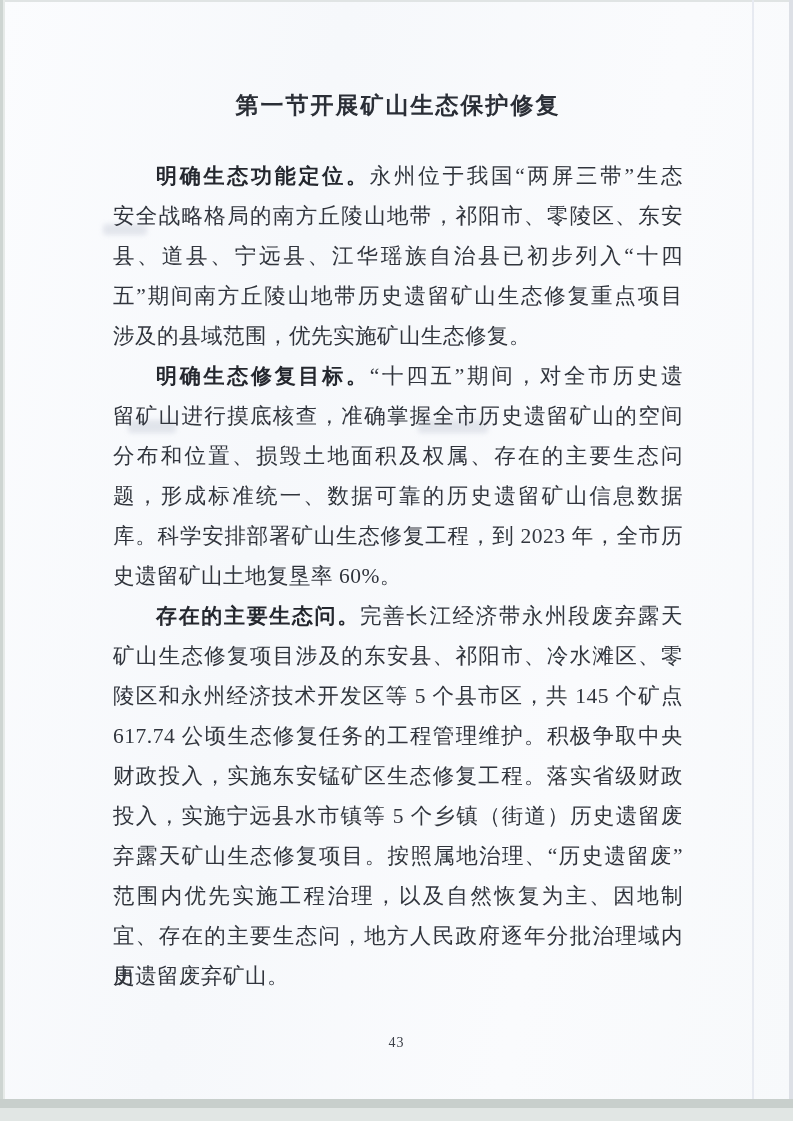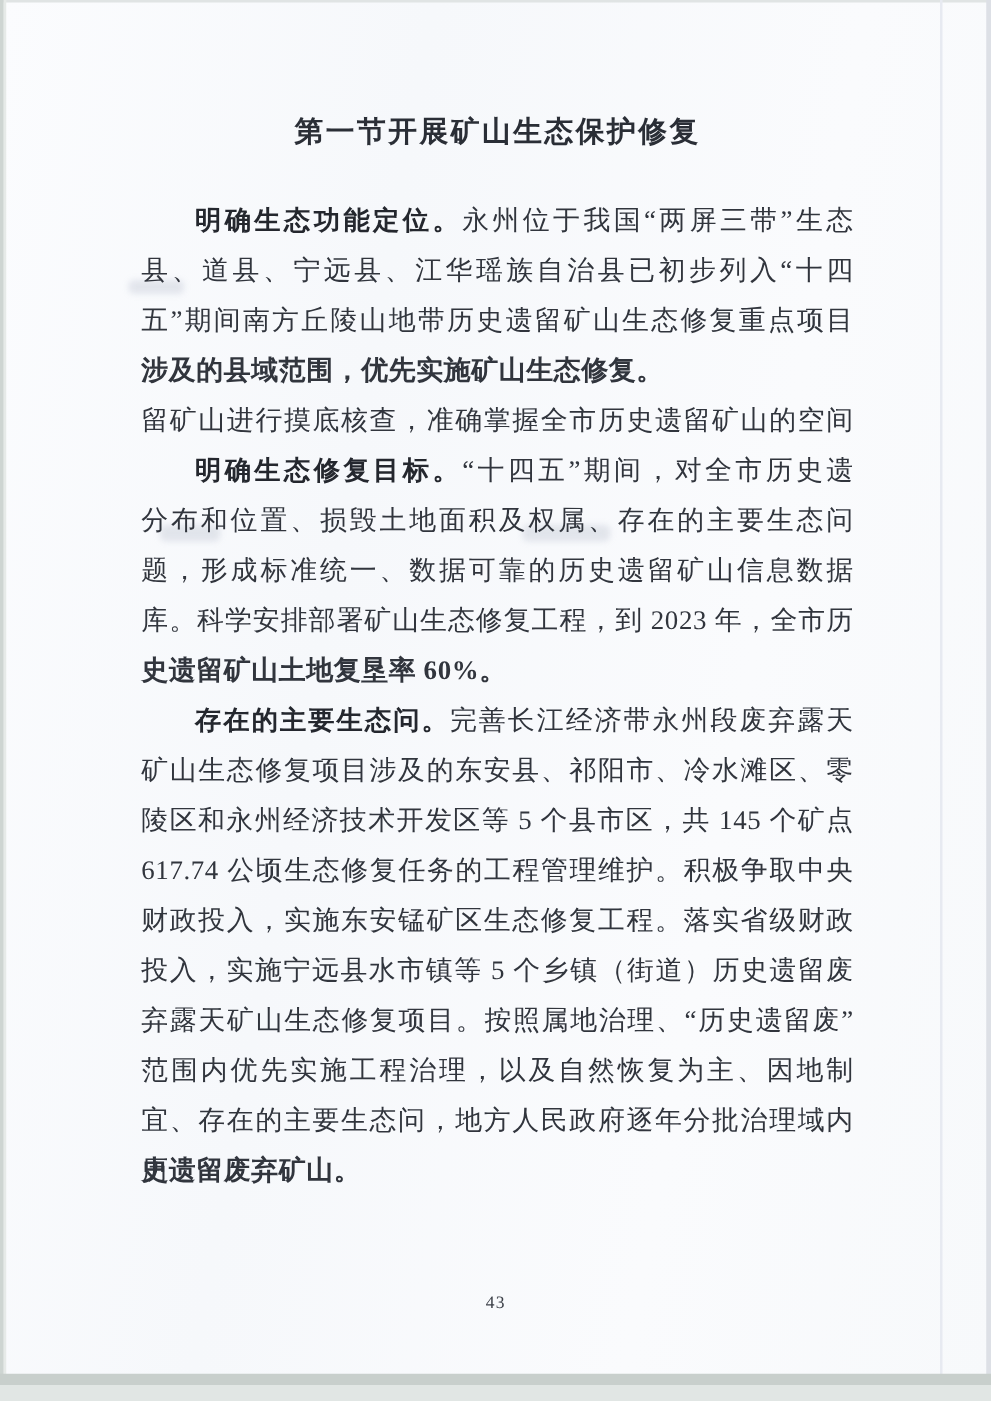--- a/index.html
+++ b/index.html
@@ -102,6 +102,7 @@
   <div class="content" id="content">
       <div class="para">
         <div class="line first"><strong class="lead">明确生态功能定位。</strong>永州位于我国“两屏三带”生态</div>
+        <div class="line">安全战略格局的南方丘陵山地带，祁阳市、零陵区、东安</div>
         <div class="line">县、道县、宁远县、江华瑶族自治县已初步列入“十四</div>
         <div class="line">五”期间南方丘陵山地带历史遗留矿山生态修复重点项目</div>
         <div class="line lastline">涉及的县域范围，优先实施矿山生态修复。</div>

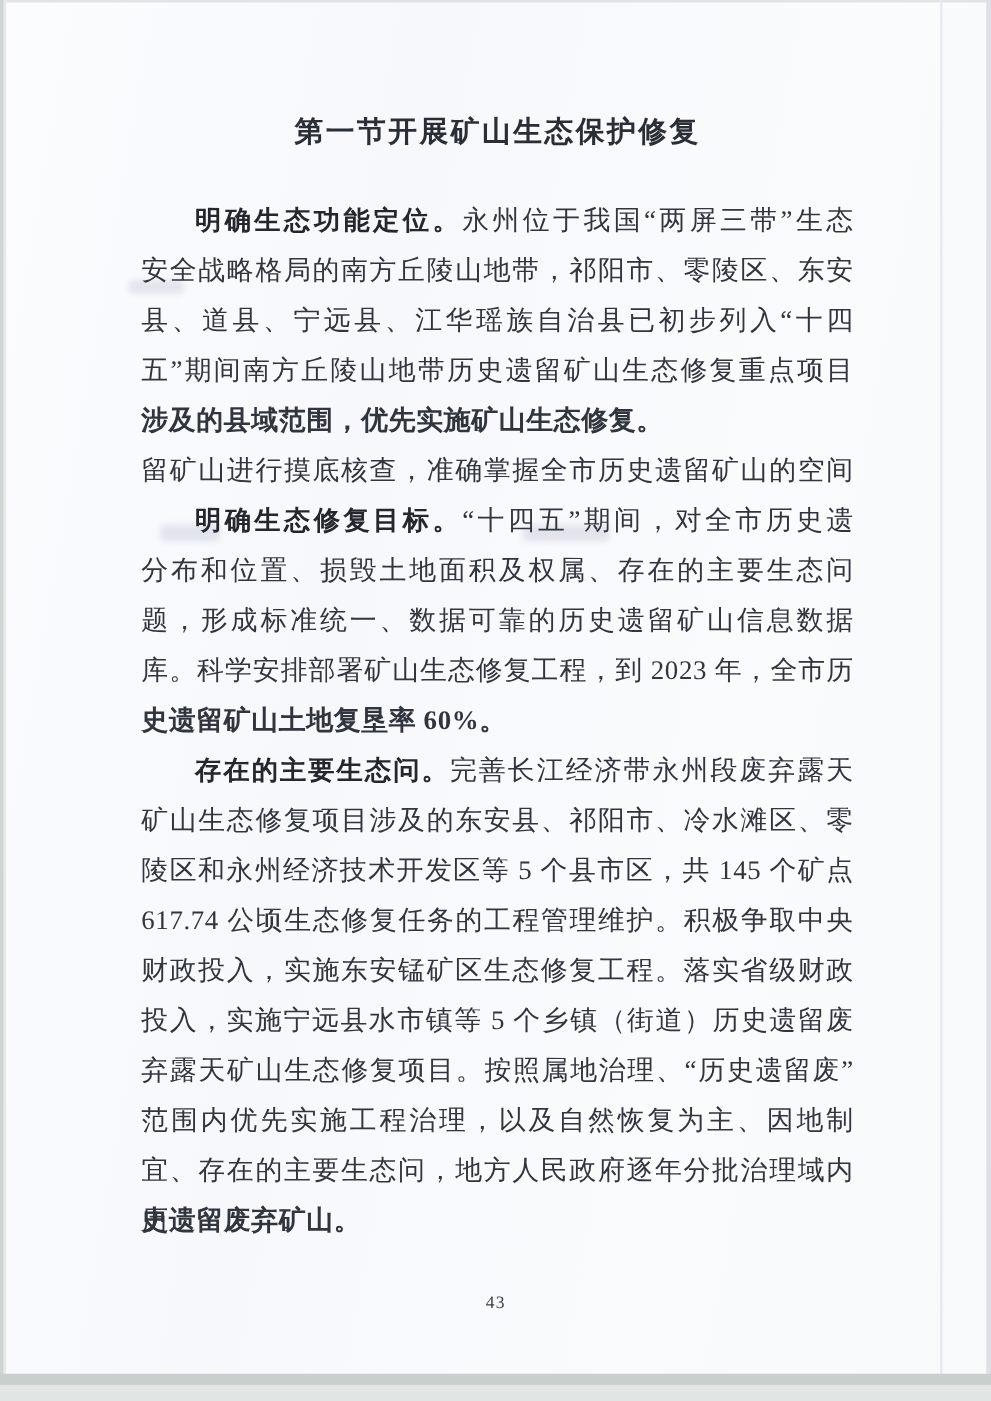--- a/index.html
+++ b/index.html
@@ -59,7 +59,7 @@
     letter-spacing: 0.5px;
   }
   .line.first { text-indent: 2em; }
-  .line.lastline { text-align-last: left; font-weight: bold; }
+  .line.lastline { text-align-last: left; }
   .lead {
     font-family: "Liberation Sans", "DejaVu Sans", sans-serif;
     font-weight: bold;

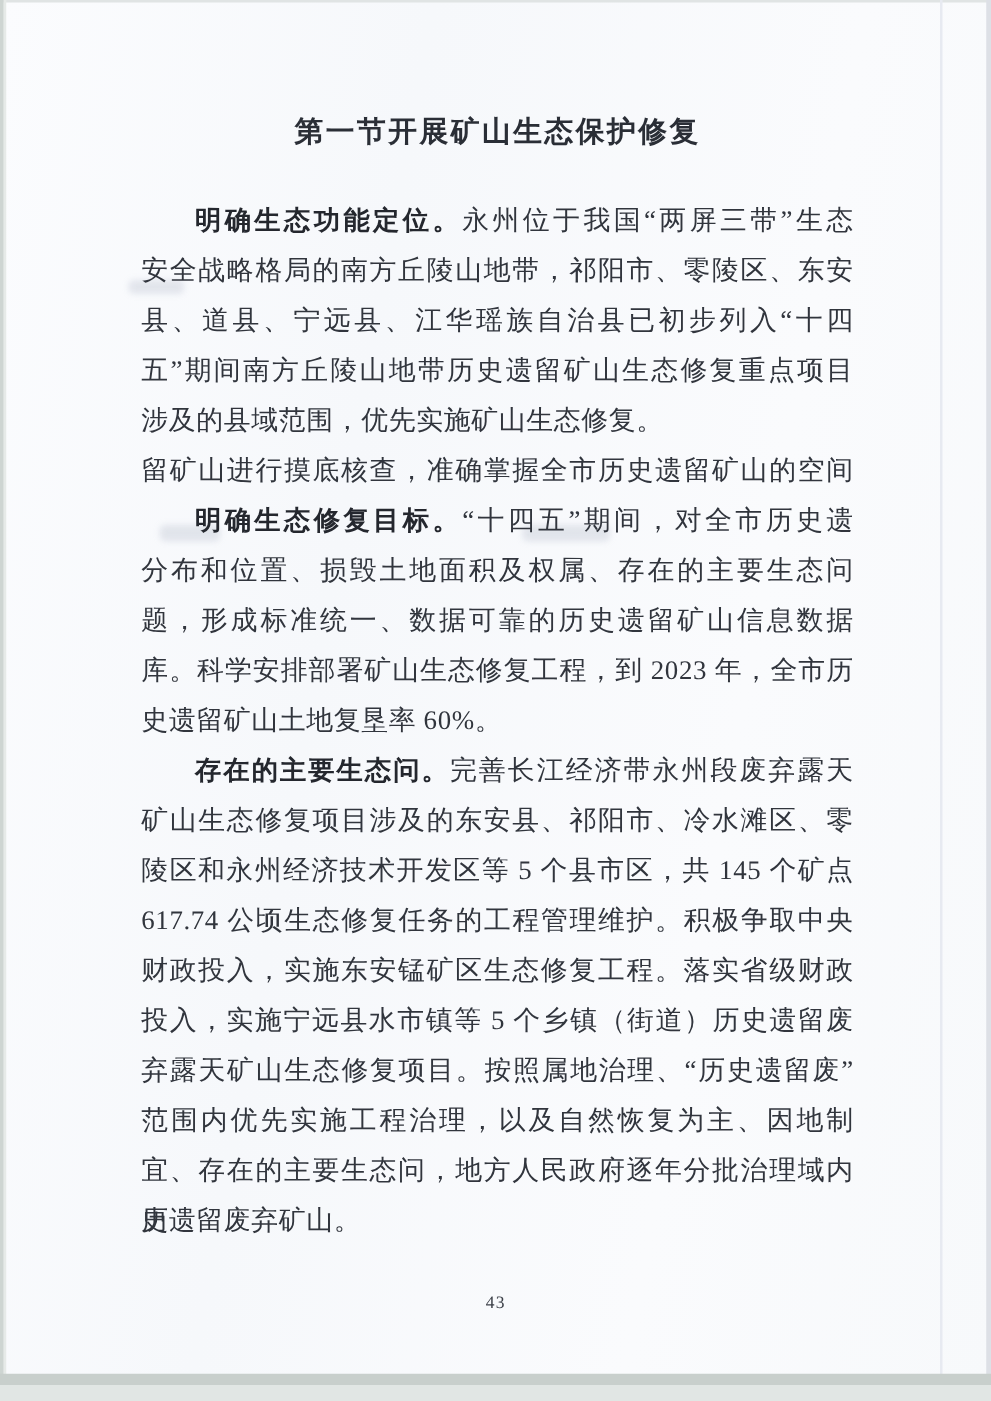--- a/index.html
+++ b/index.html
@@ -108,8 +108,8 @@
         <div class="line lastline">涉及的县域范围，优先实施矿山生态修复。</div>
       </div>
       <div class="para">
+        <div class="line first"><strong class="lead">明确生态修复目标。</strong>“十四五”期间，对全市历史遗</div>
         <div class="line">留矿山进行摸底核查，准确掌握全市历史遗留矿山的空间</div>
-        <div class="line first"><strong class="lead">明确生态修复目标。</strong>“十四五”期间，对全市历史遗</div>
         <div class="line">分布和位置、损毁土地面积及权属、存在的主要生态问</div>
         <div class="line">题，形成标准统一、数据可靠的历史遗留矿山信息数据</div>
         <div class="line">库。科学安排部署矿山生态修复工程，到 2023 年，全市历</div>

